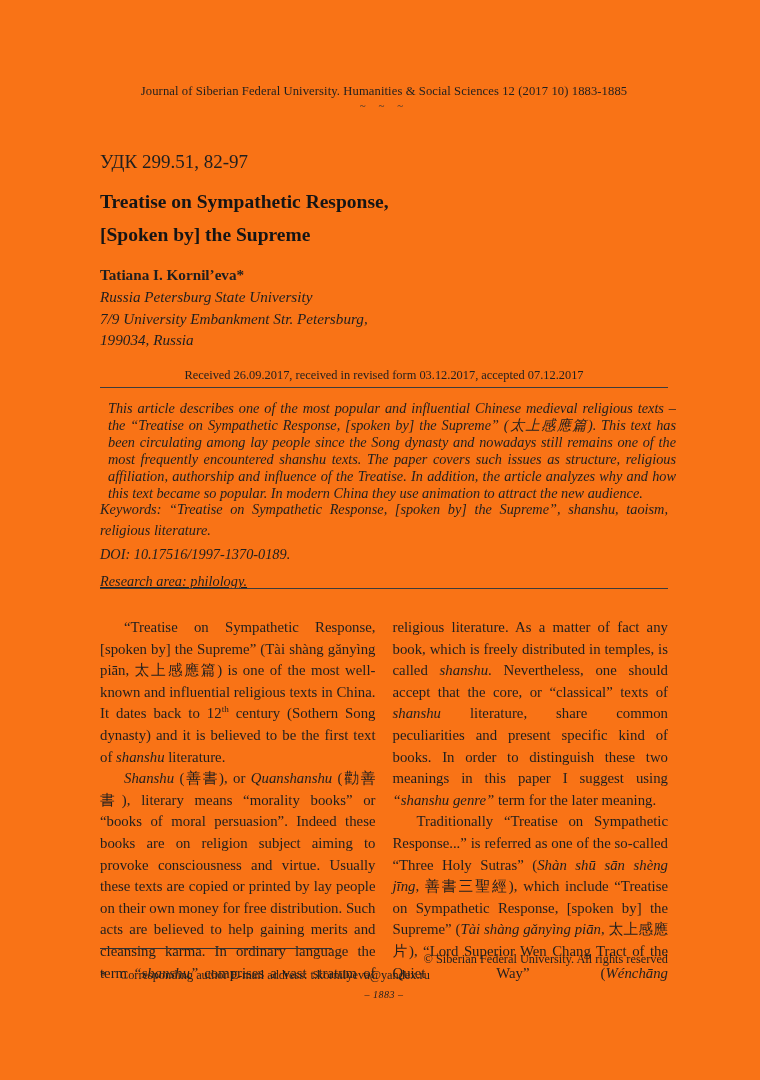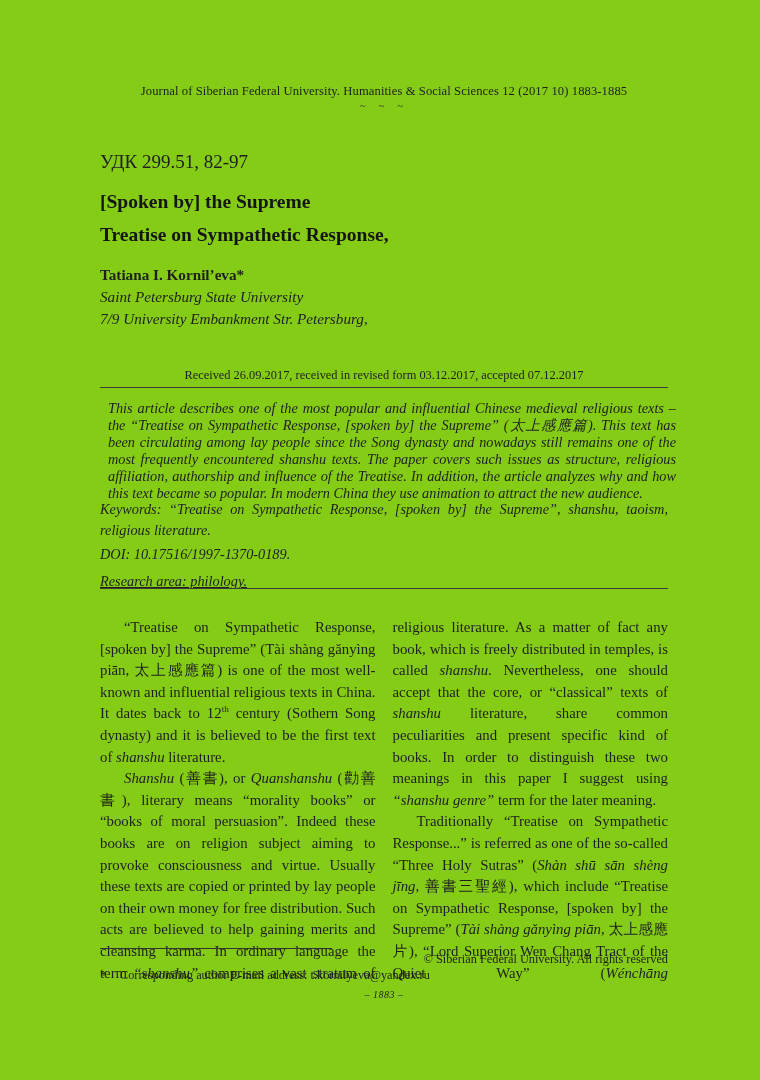--- a/index.html
+++ b/index.html
@@ -7,7 +7,7 @@
     position: relative;
     width: 760px;
     height: 1080px;
-    background: #84cc16;
+    background: #f97316;
     font-family: "Liberation Serif", serif;
     color: #1f1f1f;
     overflow: hidden;

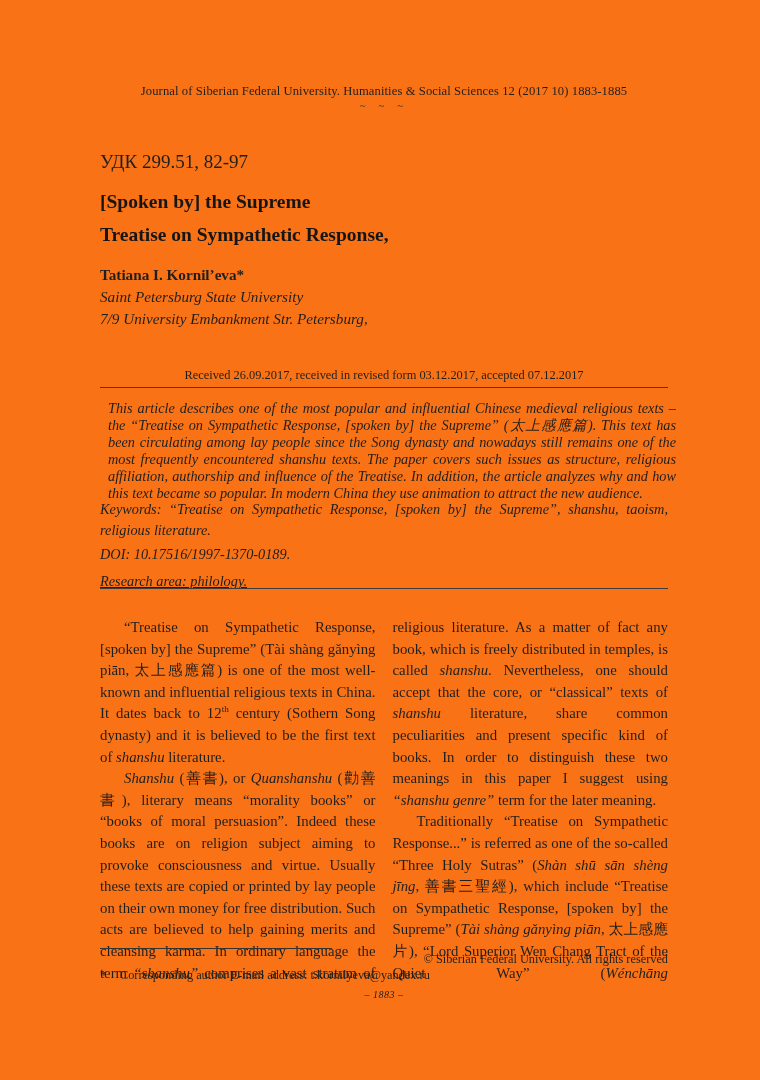--- a/index.html
+++ b/index.html
@@ -89,8 +89,8 @@
   <div class="udk">УДК 299.51, 82-97</div>
 
   <h1 class="title">
+    <span class="title-line">Treatise on Sympathetic Response,</span>
     <span class="title-line">[Spoken by] the Supreme</span>
-    <span class="title-line">Treatise on Sympathetic Response,</span>
   </h1>
 
   <div class="author-block">

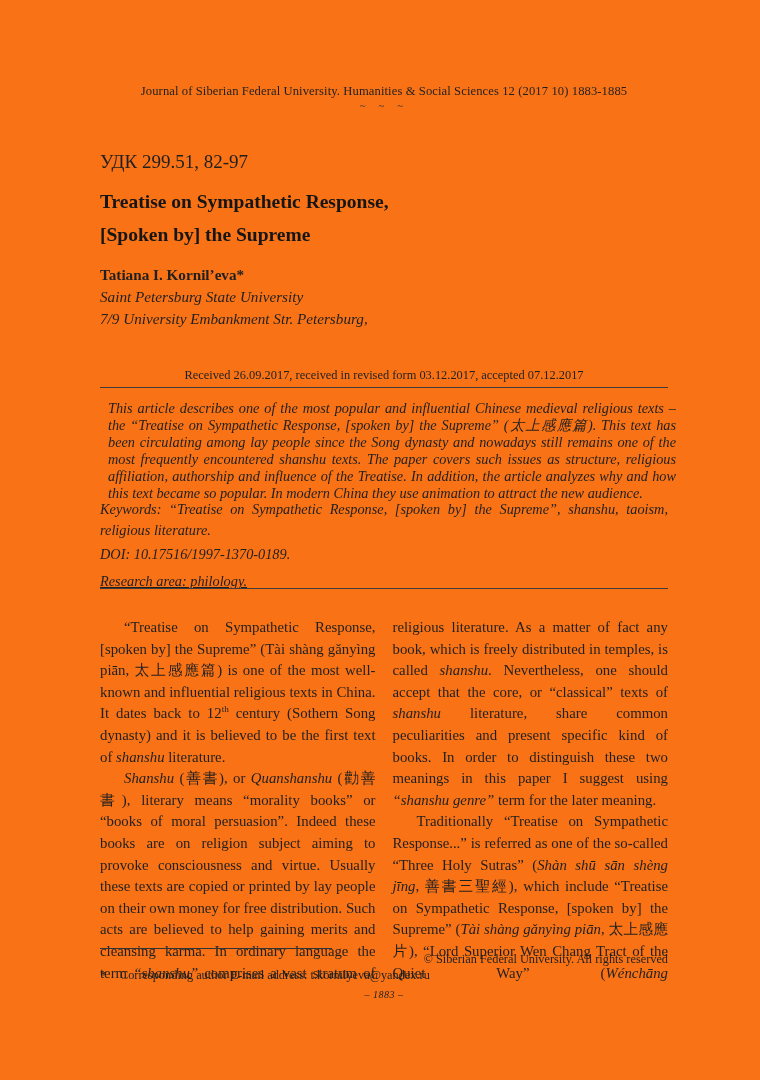--- a/index.html
+++ b/index.html
@@ -95,7 +95,7 @@
 
   <div class="author-block">
     <div class="author-name">Tatiana I. Kornil’eva*</div>
-    <div class="author-affil">Saint Petersburg State University</div>
+    <div class="author-affil">Russia Petersburg State University</div>
     <div class="author-affil">7/9 University Embankment Str. Petersburg,</div>
   </div>
 

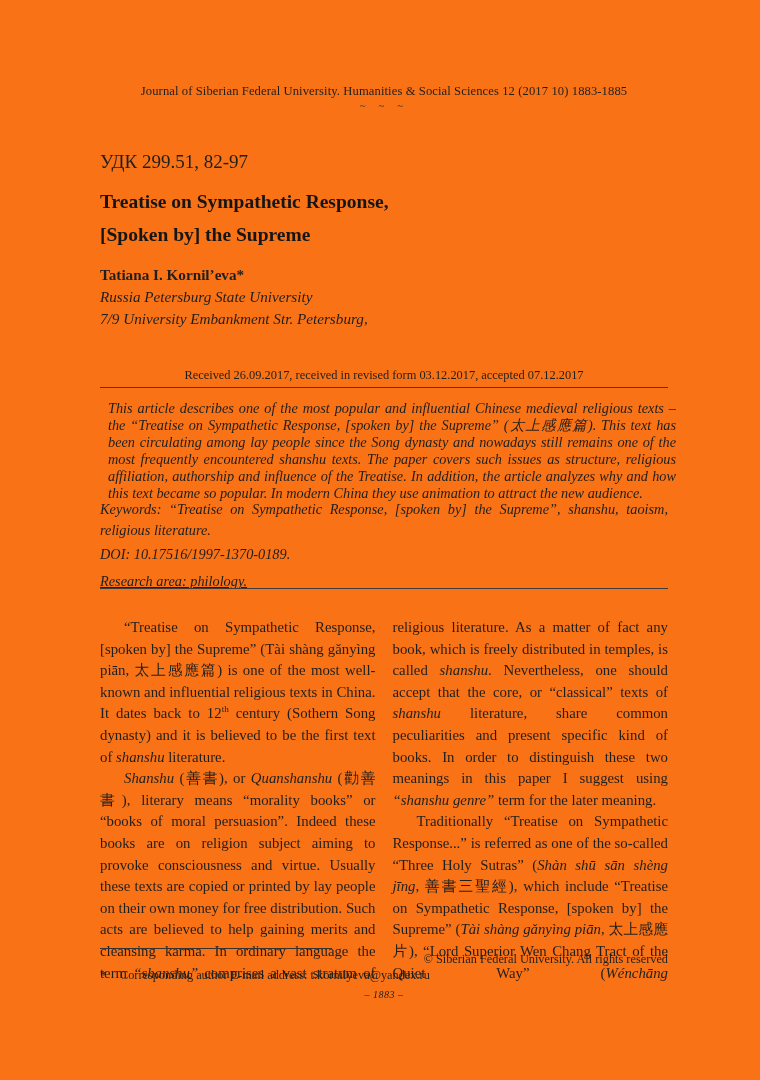--- a/index.html
+++ b/index.html
@@ -97,6 +97,7 @@
     <div class="author-name">Tatiana I. Kornil’eva*</div>
     <div class="author-affil">Russia Petersburg State University</div>
     <div class="author-affil">7/9 University Embankment Str. Petersburg,</div>
+    <div class="author-affil">199034, Russia</div>
   </div>
 
   <div class="received">Received 26.09.2017, received in revised form 03.12.2017, accepted 07.12.2017</div>

